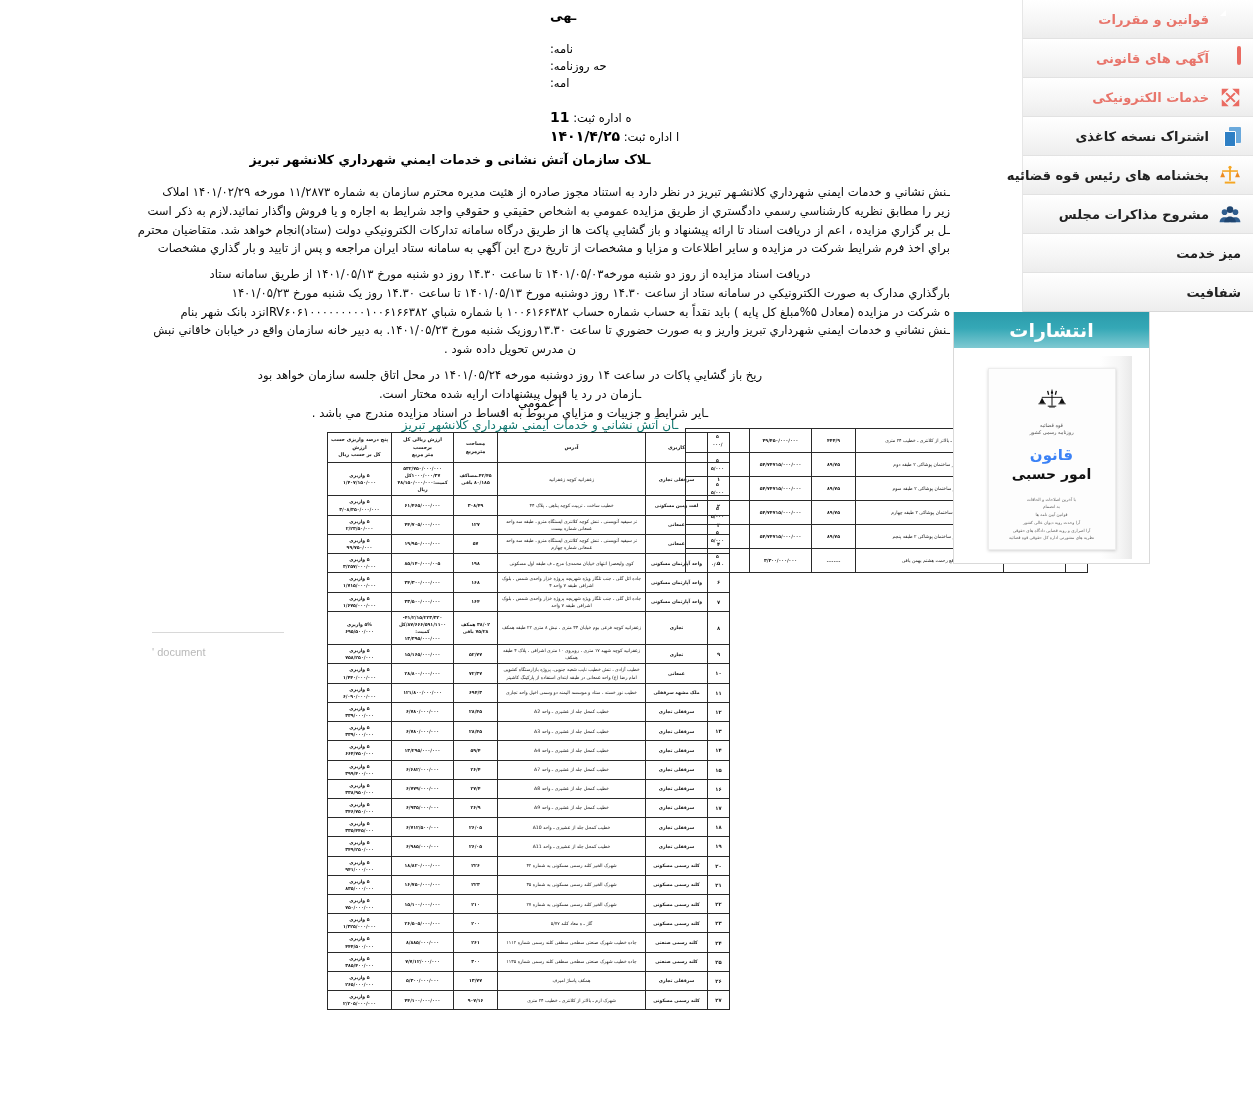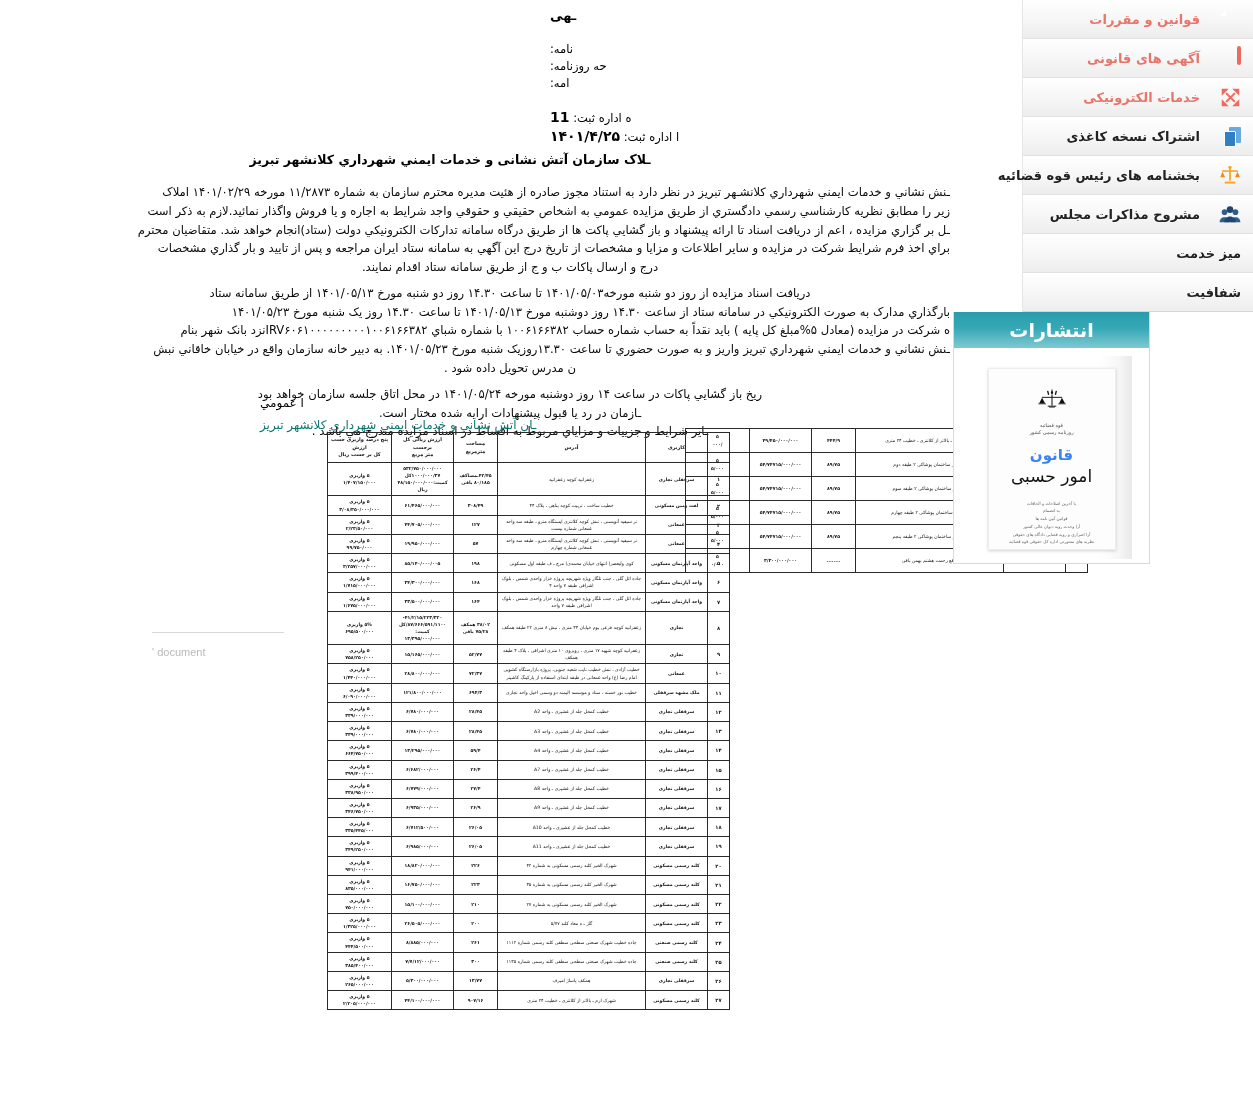--- a/index.html
+++ b/index.html
@@ -33,7 +33,7 @@
     font-weight: bold;
     cursor: pointer;
     direction: rtl;
-    gap: 20px;
+    gap: 11px;
     white-space: nowrap;
   }
   .nav-item:last-child { border-bottom: 1px solid #d8d8d8; }

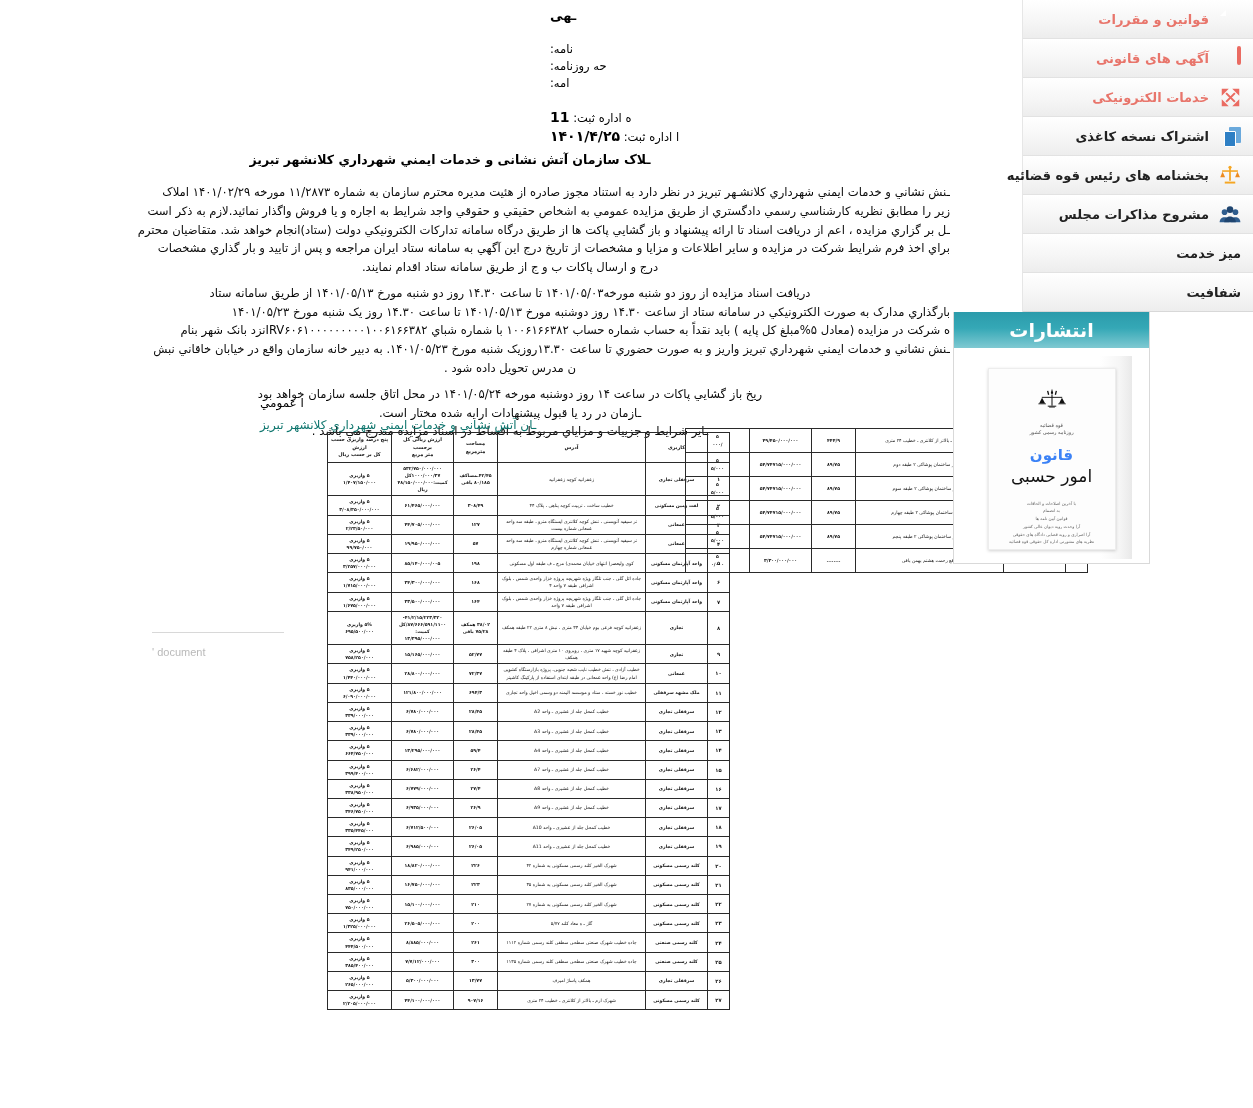--- a/index.html
+++ b/index.html
@@ -295,7 +295,6 @@
     <div class="b-line">زیر را مطابق نظریه کارشناسي رسمي دادگستري از طریق مزایده عمومي به اشخاص حقیقي و حقوقي واجد شرایط به اجاره و یا فروش واگذار نمائید.لازم به ذکر است</div>
     <div class="b-line">ـل بر گزاري مزایده ، اعم از دریافت اسناد تا ارائه پیشنهاد و باز گشایي پاکت ها از طریق درگاه سامانه تدارکات الکترونیکي دولت (ستاد)انجام خواهد شد. متقاضیان محترم</div>
     <div class="b-line">براي اخذ فرم شرایط شرکت در مزایده و سایر اطلاعات و مزایا و مشخصات از تاریخ درج این آگهي به سامانه ستاد ایران مراجعه و پس از تایید و بار گذاري مشخصات</div>
-    <div class="b-line center">درج و ارسال پاکات ب و ج از طریق سامانه ستاد اقدام نمایند.</div>
     <div class="b-gap"></div>
     <div class="b-line center">دریافت اسناد مزایده از روز دو شنبه مورخه۱۴۰۱/۰۵/۰۳ تا ساعت ۱۴.۳۰ روز دو شنبه مورخ ۱۴۰۱/۰۵/۱۳ از طریق سامانه ستاد</div>
     <div class="b-line">بارگذاري مدارک به صورت الکترونیکي در سامانه ستاد از ساعت ۱۴.۳۰ روز دوشنبه مورخ ۱۴۰۱/۰۵/۱۳ تا ساعت ۱۴.۳۰ روز یک شنبه مورخ ۱۴۰۱/۰۵/۲۳</div>

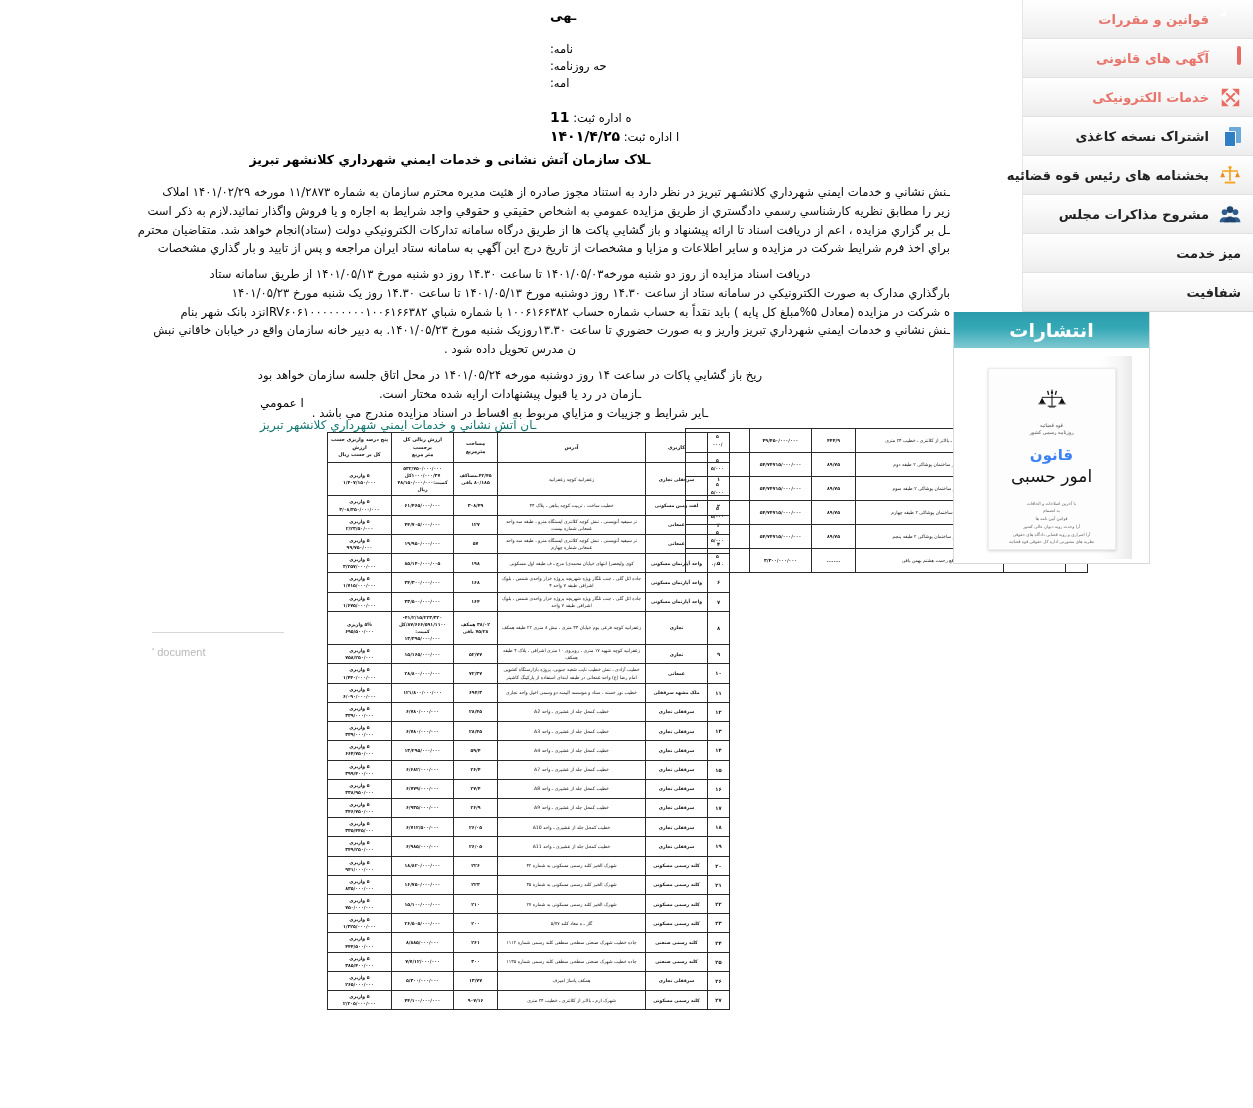--- a/index.html
+++ b/index.html
@@ -198,7 +198,7 @@
     position: absolute;
     top: 396px; right: 200px;
     width: 560px;
-    text-align: left;
+    text-align: center;
     direction: rtl;
   }
   #doc-subhead .sh1 { font-size: 12px; color:#000; }

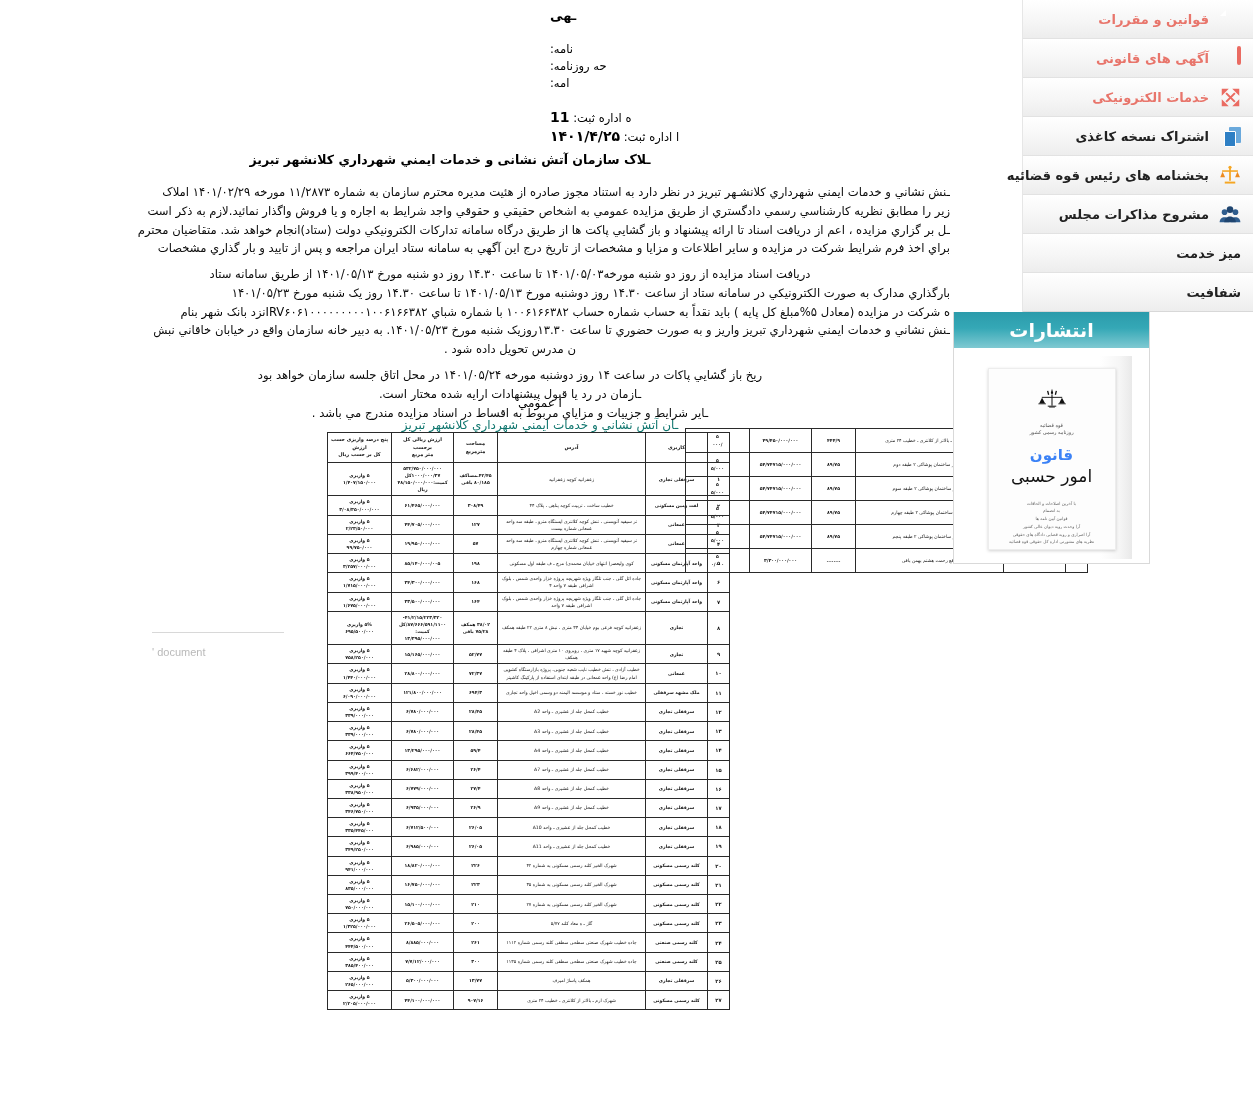--- a/index.html
+++ b/index.html
@@ -141,7 +141,7 @@
     text-align: center; opacity: .85;
   }
   .book-title1 { font-size: 15px; font-weight: bold; color:#3b82f6; margin-top: 9px; }
-  .book-title2 { font-size: 17px; font-weight: normal; color:#111; margin-top: 2px; }
+  .book-title2 { font-size: 14px; font-weight: bold; color:#111; margin-top: 2px; }
   .book-meta {
     margin-top: 14px; font-size: 4.2px; line-height: 1.85;
     text-align: center; color: #333; opacity:.8;

